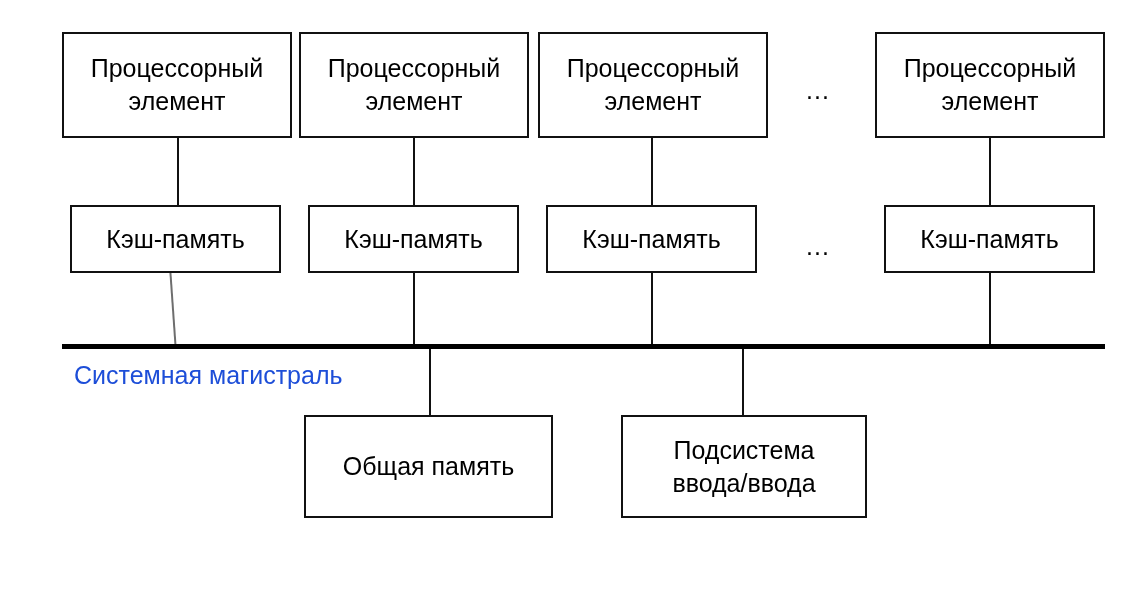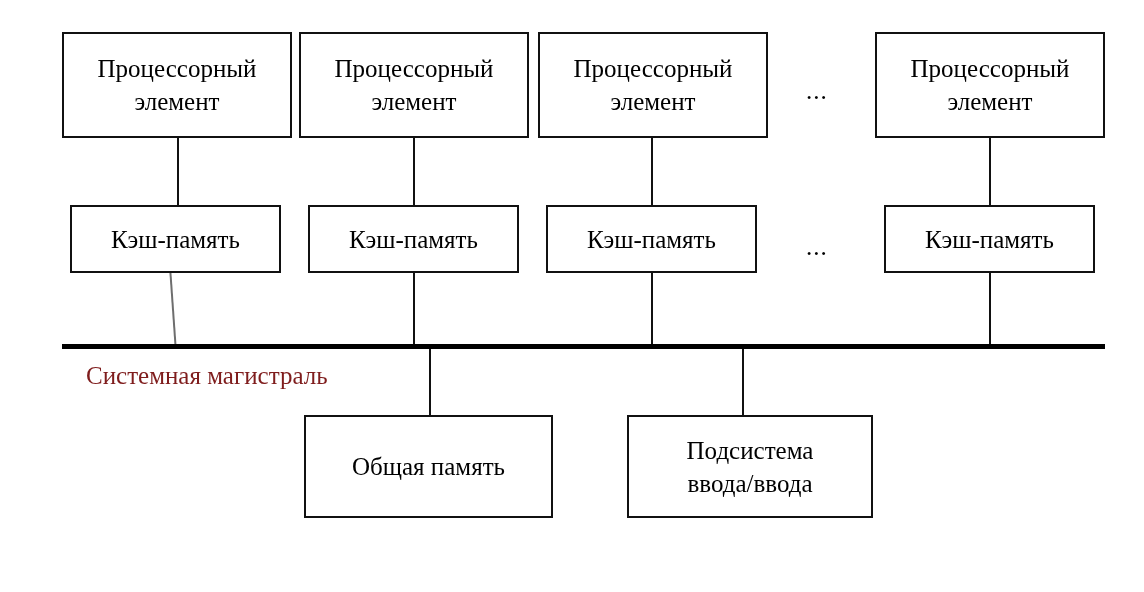--- a/index.html
+++ b/index.html
@@ -12,7 +12,7 @@
     width: 1144px;
     height: 592px;
     background: #ffffff;
-    font-family: Liberation Serif, serif;
+    font-family: Liberation Sans, sans-serif;
     overflow: hidden;
   }
   .node {

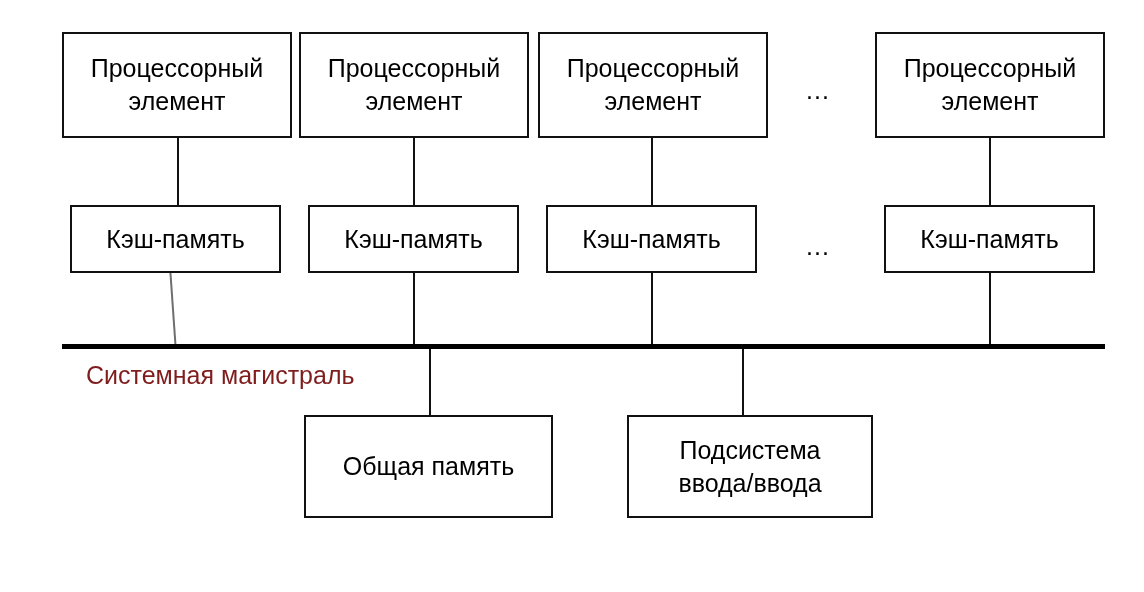--- a/index.html
+++ b/index.html
@@ -54,12 +54,11 @@
   }
   .bus-label {
     position: absolute;
-    color: #7f1d1d;
+    color: #1d4ed8;
     font-size: 25px;
     line-height: 1;
     white-space: nowrap;
     z-index: 3;
-    margin-left: 12px;
   }
 </style>
 </head>

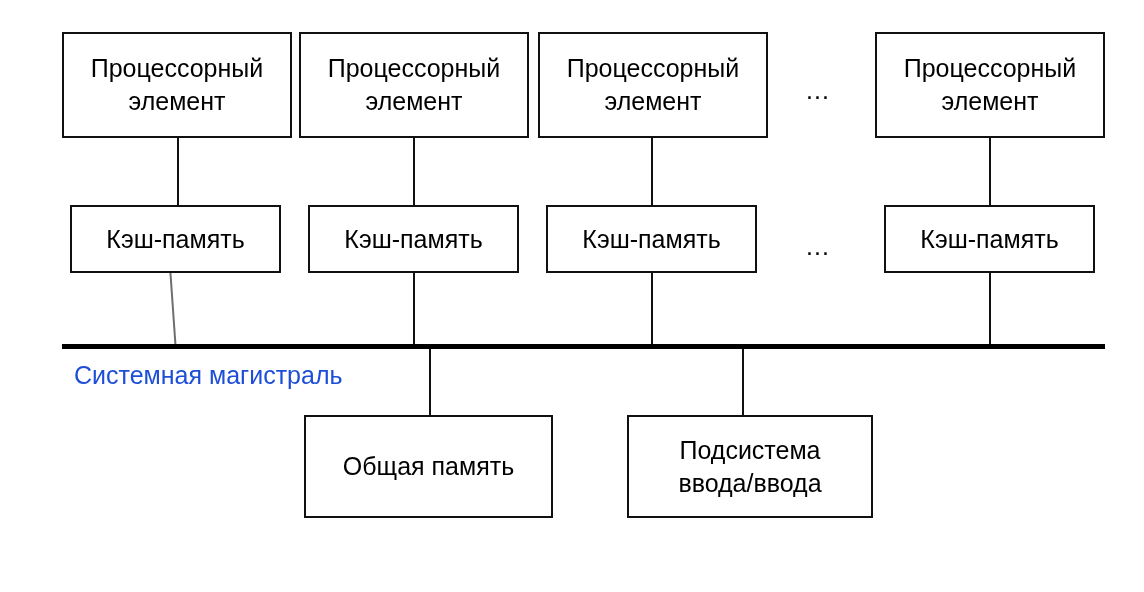--- a/index.html
+++ b/index.html
@@ -127,7 +127,7 @@
     <span class="ln">Общая память</span>
   </div>
 
-  <div class="node" style="left:621px; top:415px; width:246px; height:103px;margin-left:6px;">
+  <div class="node" style="left:621px; top:415px; width:246px; height:103px;">
     <span class="ln">Подсистема</span>
     <span class="ln">ввода/ввода</span>
   </div>

